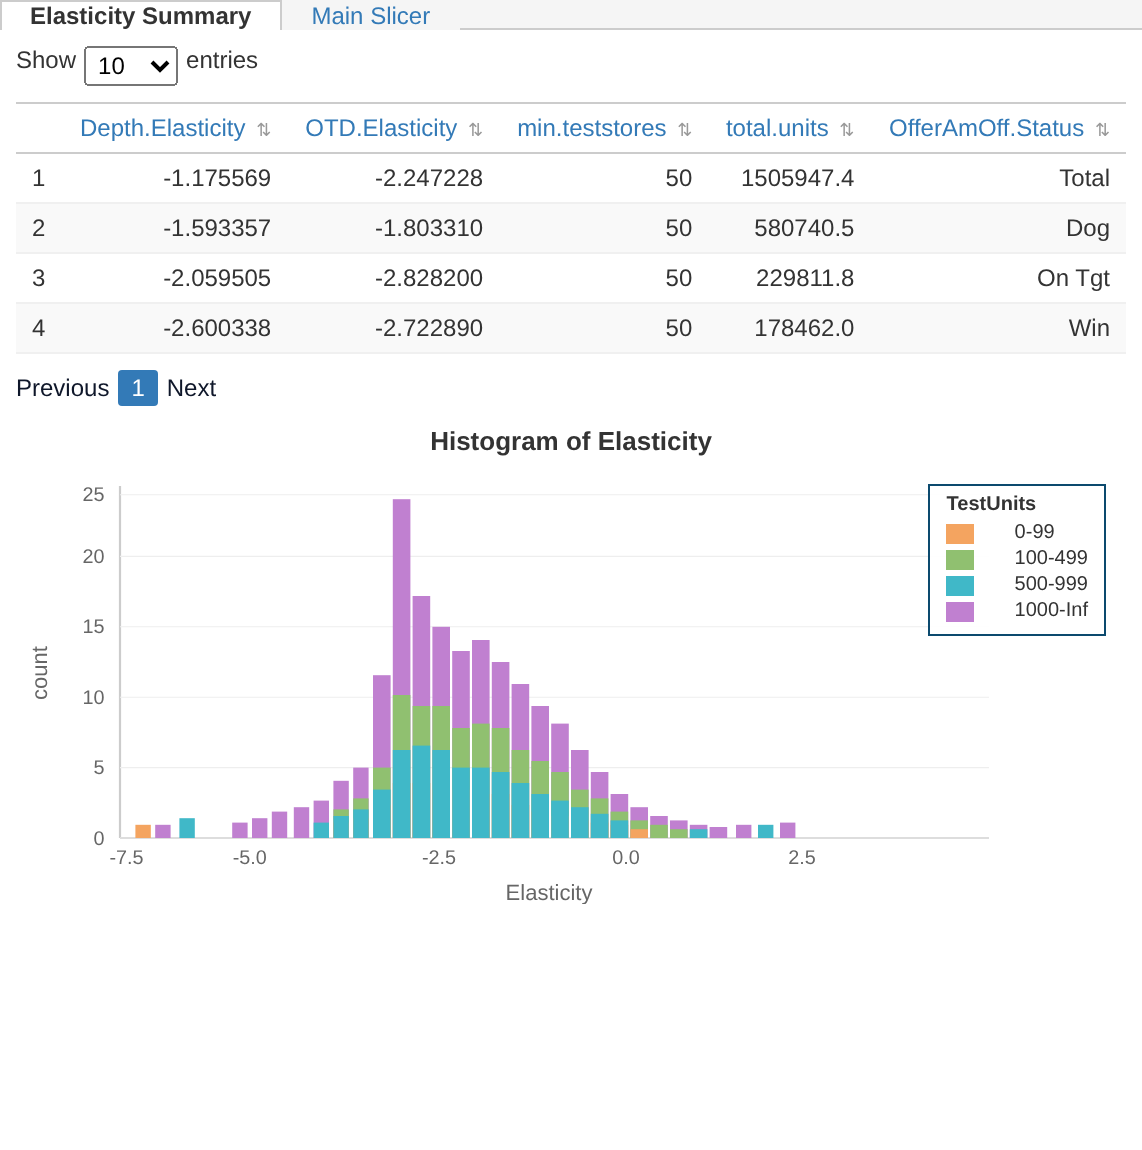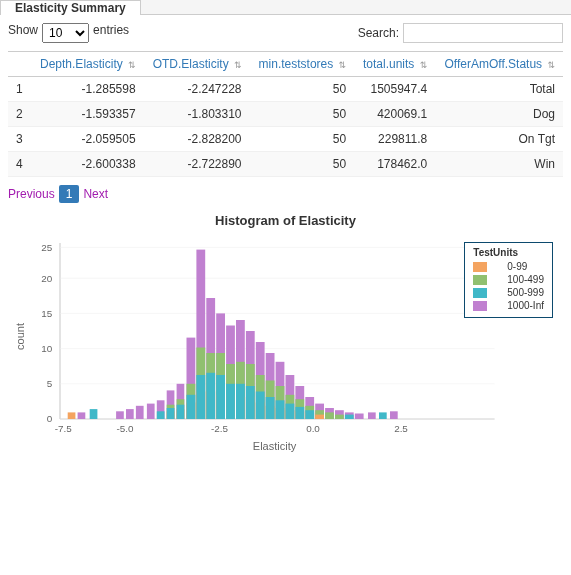--- a/index.html
+++ b/index.html
@@ -163,6 +163,7 @@
 
 <div class="tabs">
   <div class="tab active">Elasticity Summary</div>
+  <div class="tab inactive">Main Slicer</div>
 </div>
 
 <div class="content">

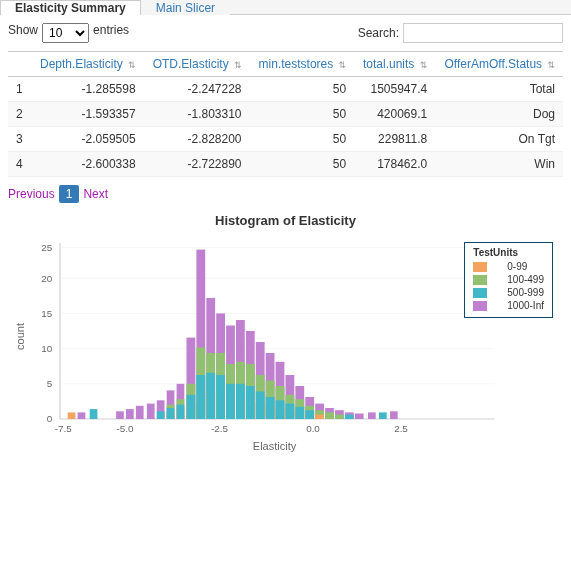--- a/index.html
+++ b/index.html
@@ -177,10 +177,6 @@
         <option>100</option>
       </select>
       <span>entries</span>
-    </div>
-    <div class="search-area">
-      <span>Search:</span>
-      <input type="text" value="" style="">
     </div>
   </div>
 

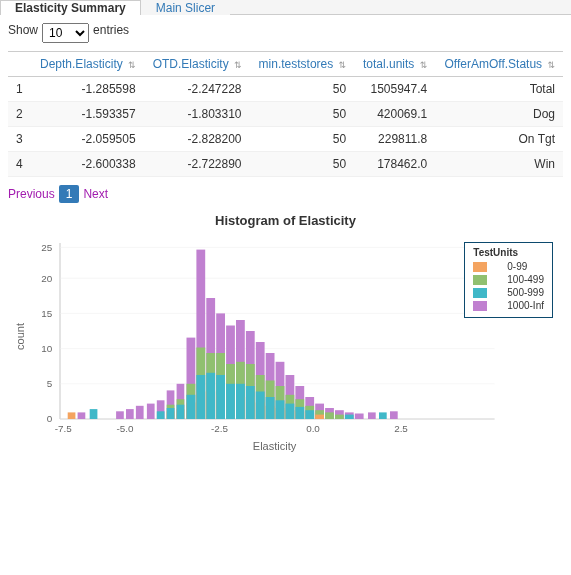--- a/index.html
+++ b/index.html
@@ -209,7 +209,7 @@
     <tbody id="table-body">
     <tr>
       <td>1</td>
-      <td>-1.285598</td>
+      <td>-1.175569</td>
       <td>-2.247228</td>
       <td>50</td>
       <td>1505947.4</td>

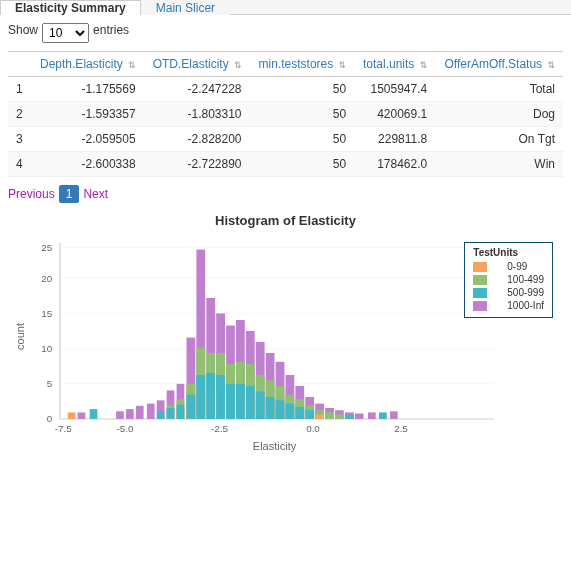--- a/index.html
+++ b/index.html
@@ -220,7 +220,7 @@
       <td>-1.593357</td>
       <td>-1.803310</td>
       <td>50</td>
-      <td>420069.1</td>
+      <td>580740.5</td>
       <td>Dog</td>
     </tr>
         <tr>

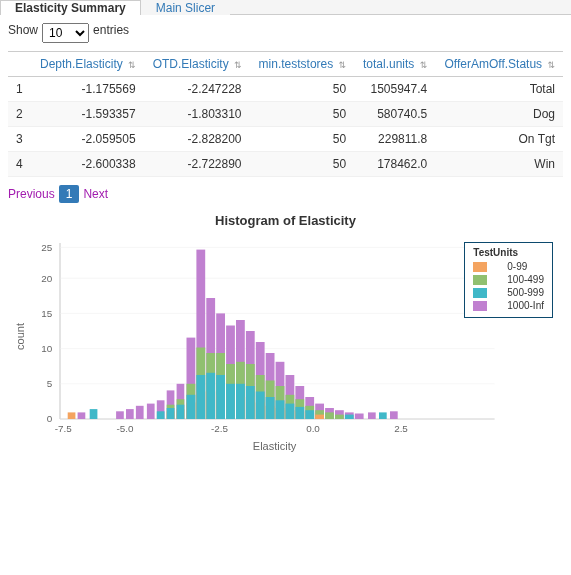--- a/index.html
+++ b/index.html
@@ -105,7 +105,7 @@
       gap: 4px;
     }
     .pagination span {
-      color: #a21caf;
+      color: #0f172a;
       cursor: pointer;
     }
     .pagination .page-num {

